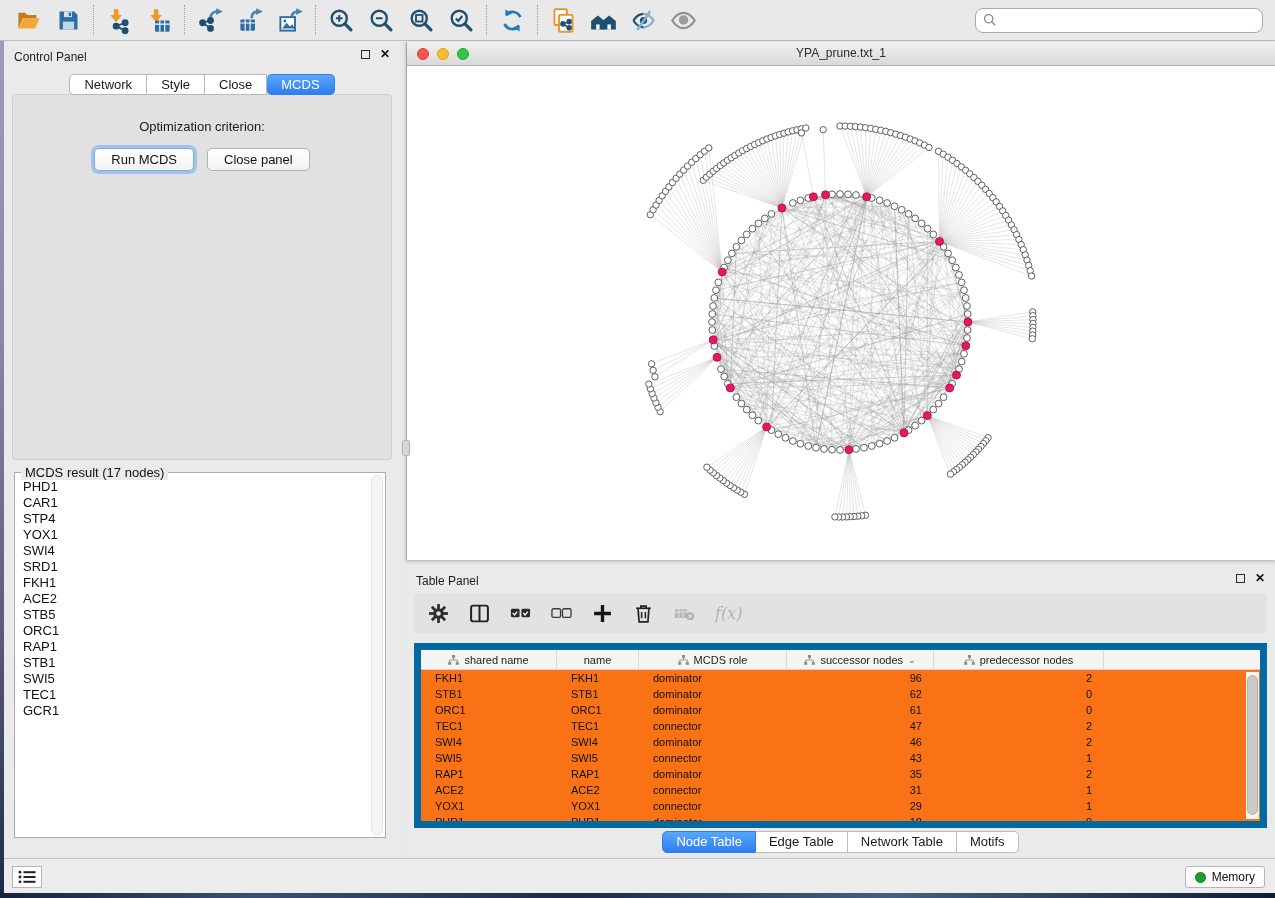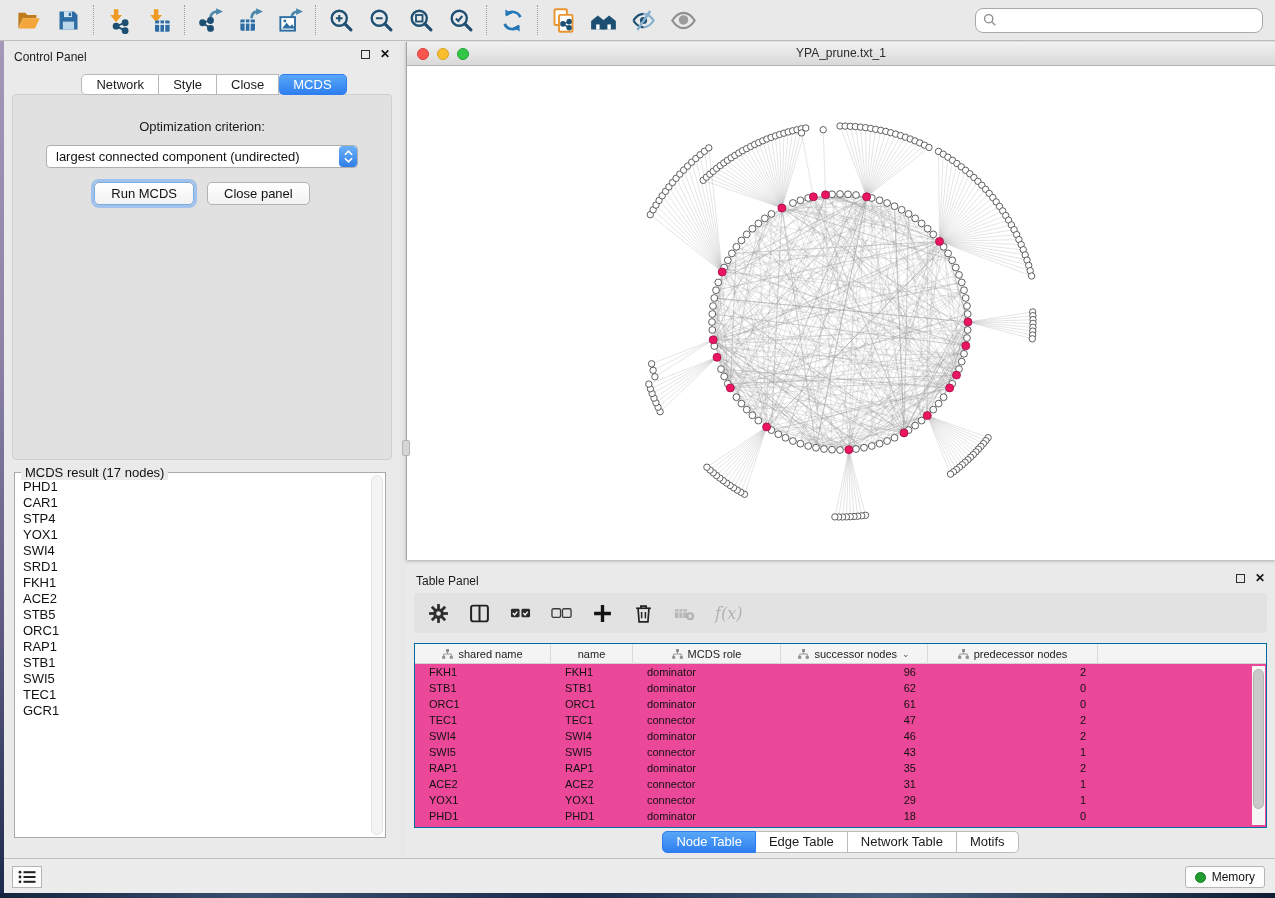--- a/index.html
+++ b/index.html
@@ -32,7 +32,7 @@
   .float-ic { width:9px; height:9px; border:1.5px solid #2b2b2b; display:inline-block; }
   .close-ic { font-size:12px; font-weight:bold; color:#111; line-height:9px; }
 
-  .cp-tabs { position:absolute; left:12px; top:33px; width:100%; display:flex; justify-content:center; z-index:2; }
+  .cp-tabs { position:absolute; left:0; top:33px; width:100%; display:flex; justify-content:center; z-index:2; }
   .cp-tab { height:21px; line-height:19px; padding:0 14px; font-size:13px; color:#1a1a1a; background:#fff;
             border:1px solid #b8b8b8; border-left:none; }
   .cp-tab:first-child { border-left:1px solid #b8b8b8; border-radius:5px 0 0 5px; }

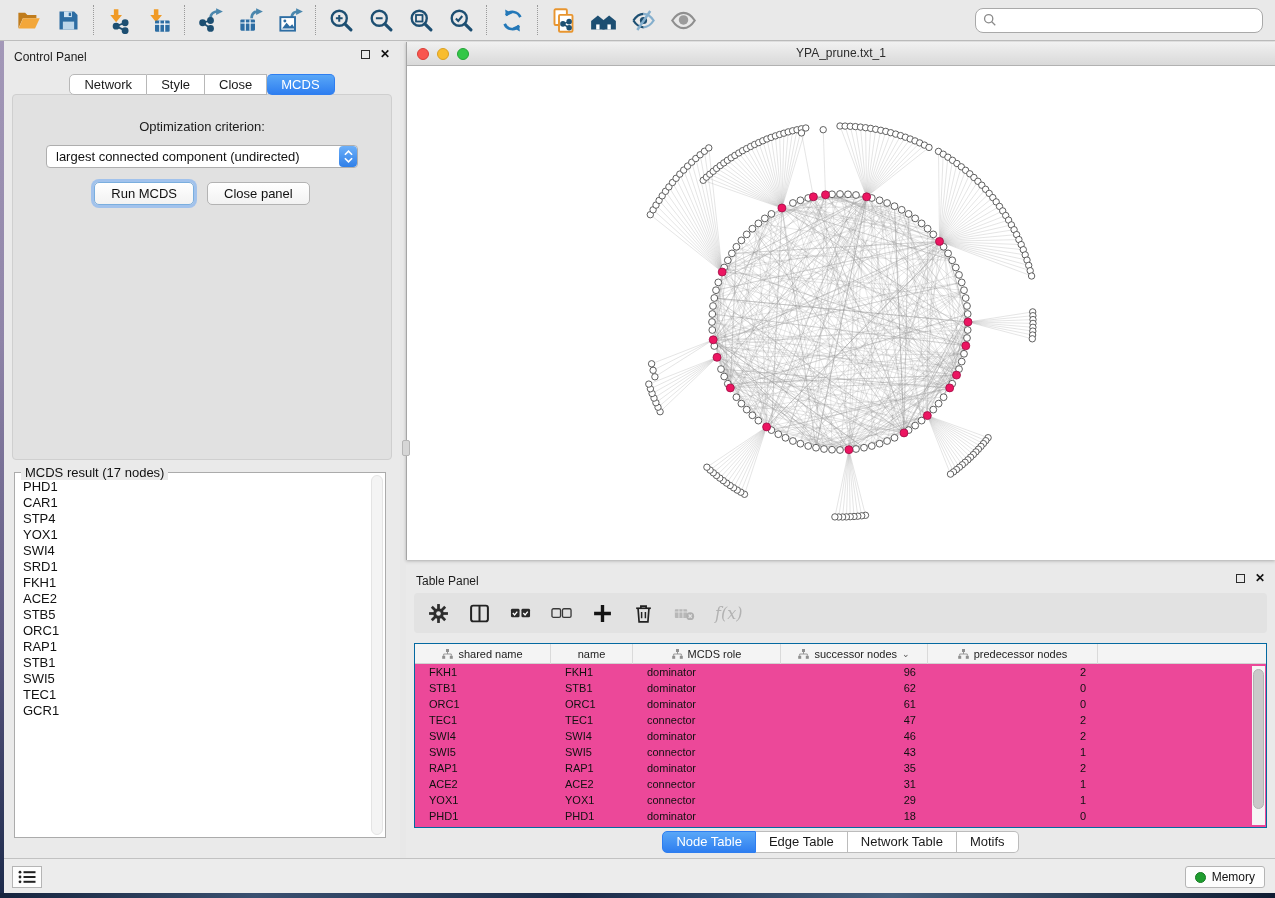--- a/index.html
+++ b/index.html
@@ -284,17 +284,6 @@
       </div>
     <div class="cp-inner">
       <div class="opt-label">Optimization criterion:</div>
-      <div class="dropdown">
-        <span class="dd-text">largest connected component (undirected)</span>
-        <span class="dd-stepper">
-          <svg viewBox="0 0 10 6">
-              <path d="M1 5l4-4 4 4" fill="none" stroke="#fff" stroke-width="1.8"></path>
-            </svg>
-          <svg viewBox="0 0 10 6">
-              <path d="M1 1l4 4 4-4" fill="none" stroke="#fff" stroke-width="1.8"></path>
-            </svg>
-        </span>
-      </div>
       <div class="btn-row">
         <div class="btn focused">Run MCDS</div>
         <div class="btn">Close panel</div>

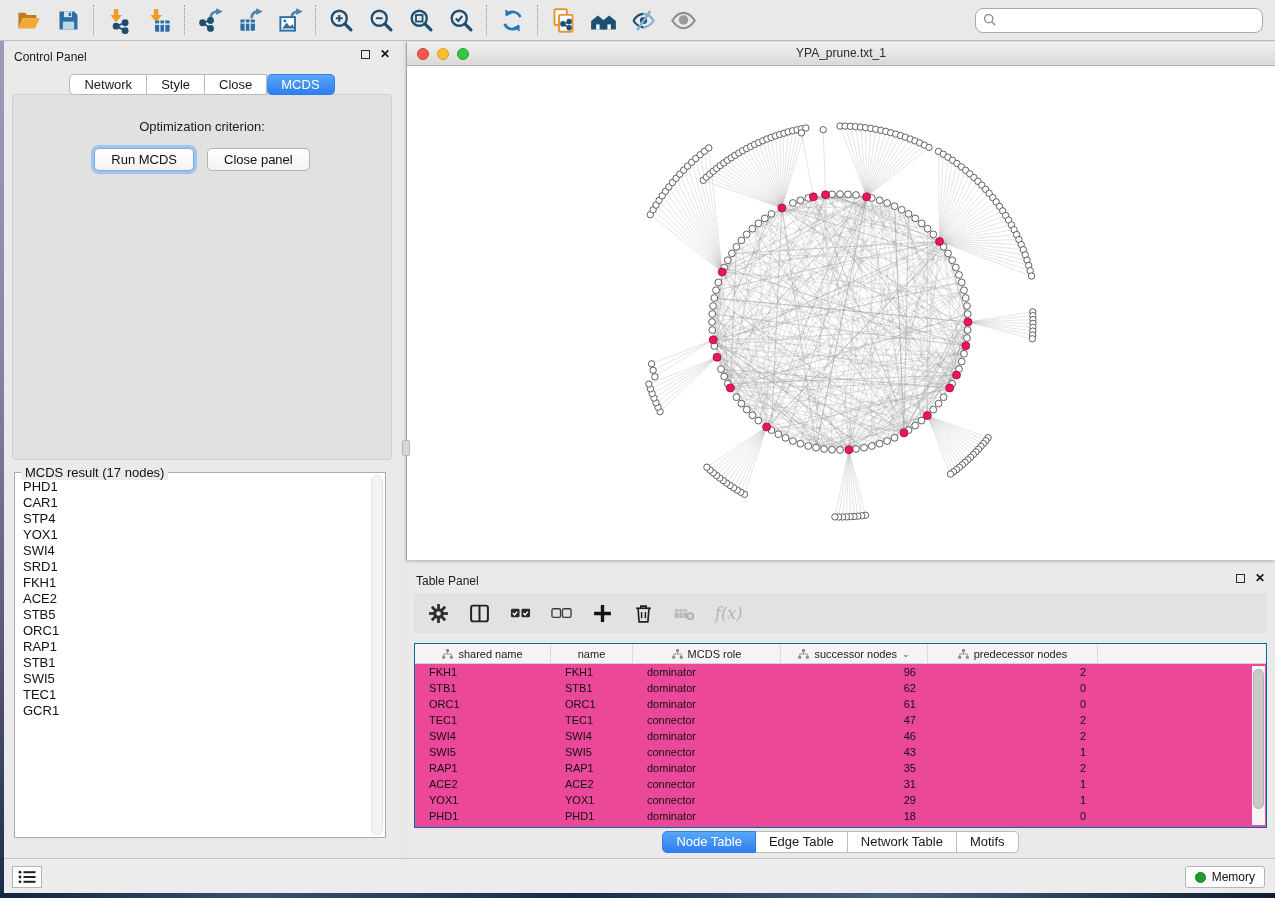--- a/index.html
+++ b/index.html
@@ -85,8 +85,8 @@
   .tp-btn svg { width:21px; height:21px; }
   .fx { font-family:"DejaVu Serif", serif; font-style:italic; font-size:16px; color:#b2b2b2; }
 
-  .tablebox { position:absolute; left:8px; right:8px; top:78px; height:185px; background:#ec4899;
-              border:1px solid #0369a1; overflow:hidden; }
+  .tablebox { position:absolute; left:8px; right:8px; top:78px; height:185px; background:#f97316;
+              border:7px solid #0369a1; overflow:hidden; }
   .thead { display:flex; height:20px; background:#f4f4f4; border-bottom:1px solid #d2d2d2; }
   .th { display:flex; align-items:center; justify-content:center; gap:5px; font-size:11px; color:#222;
         border-right:1px solid #dadada; height:20px; }

